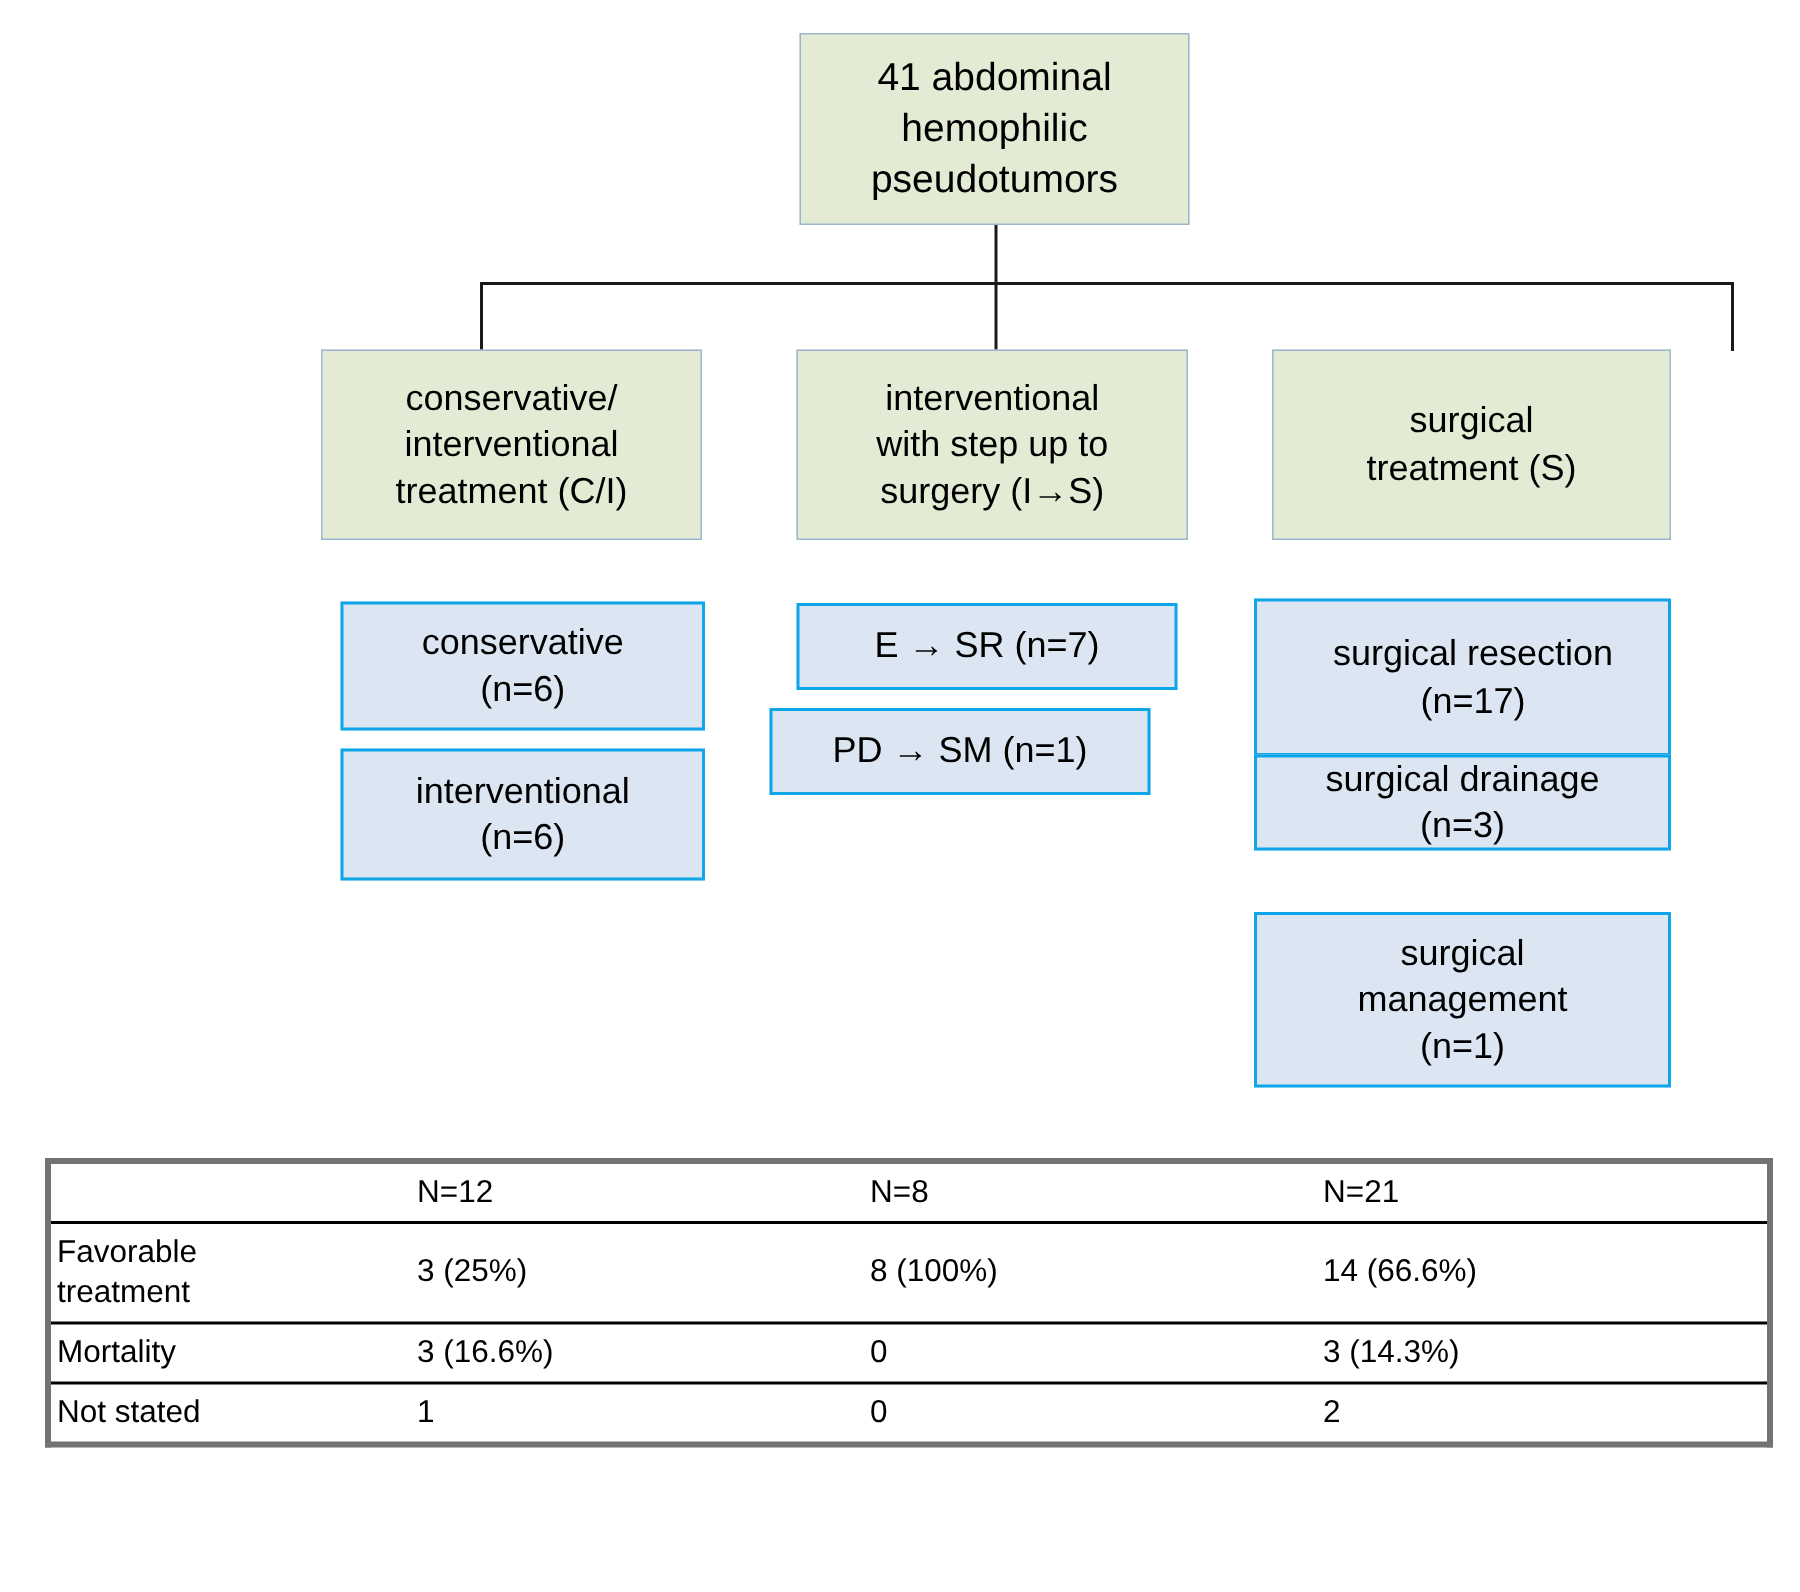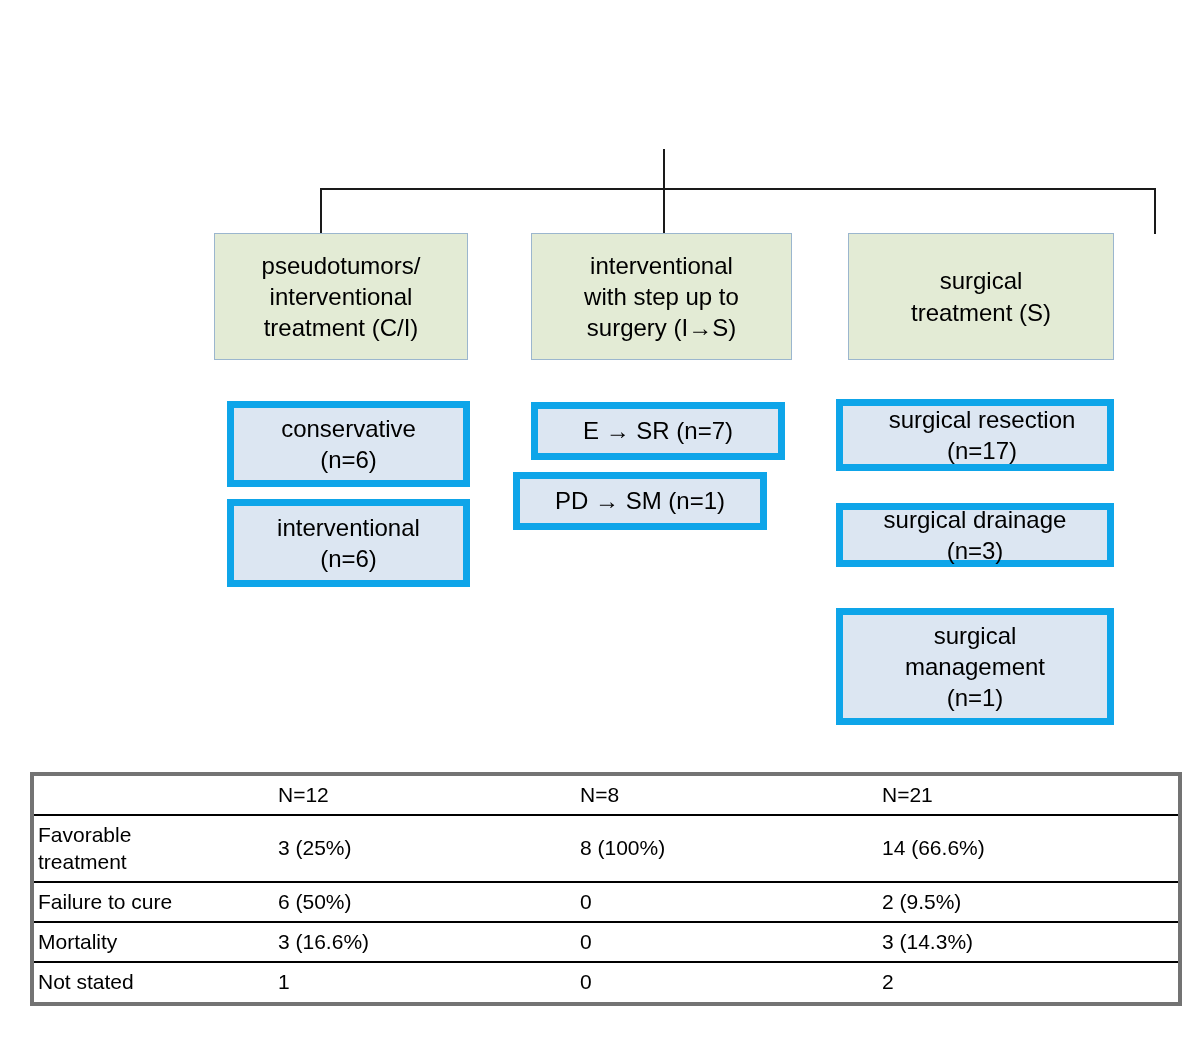--- a/index.html
+++ b/index.html
@@ -86,6 +86,11 @@
   <div class="line v" style="left:663px; top:188px; height:46px;"></div>
   <div class="line v" style="left:1154px; top:188px; height:46px;"></div>
 
+  <div class="node green" style="left:533px; top:22px; width:260px; height:128px; font-size:26px;">
+    <span class="node-label">41 abdominal
+hemophilic
+pseudotumors</span>
+  </div>
 
   <div class="node green" style="left:214px; top:233px; width:254px; height:127px; font-size:24px;">
     <span class="node-label">pseudotumors/

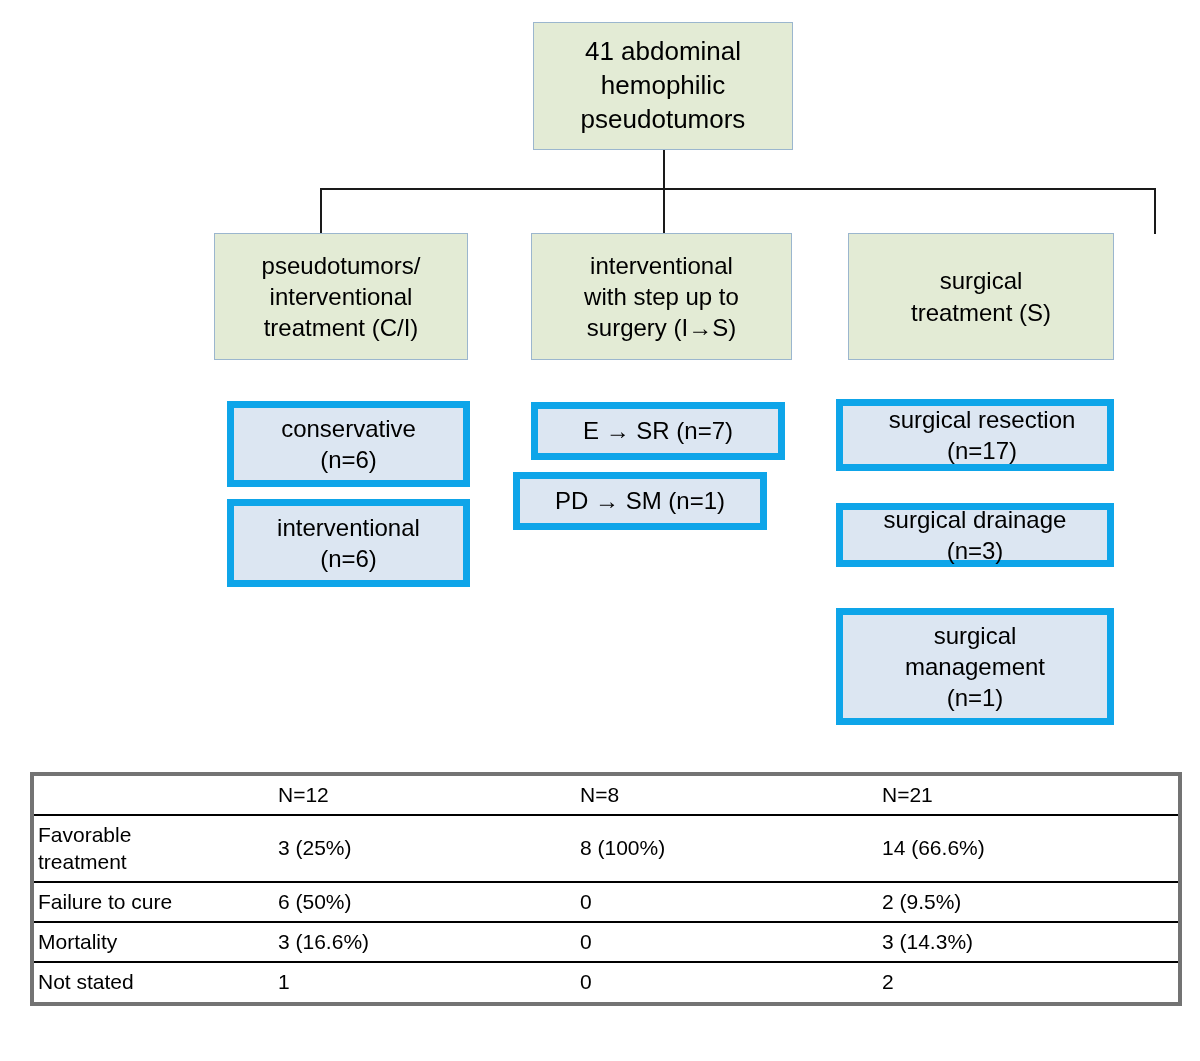--- a/index.html
+++ b/index.html
@@ -93,7 +93,7 @@
   </div>
 
   <div class="node green" style="left:214px; top:233px; width:254px; height:127px; font-size:24px;">
-    <span class="node-label">pseudotumors/
+    <span class="node-label">conservative/
 interventional
 treatment (C/I)</span>
   </div>

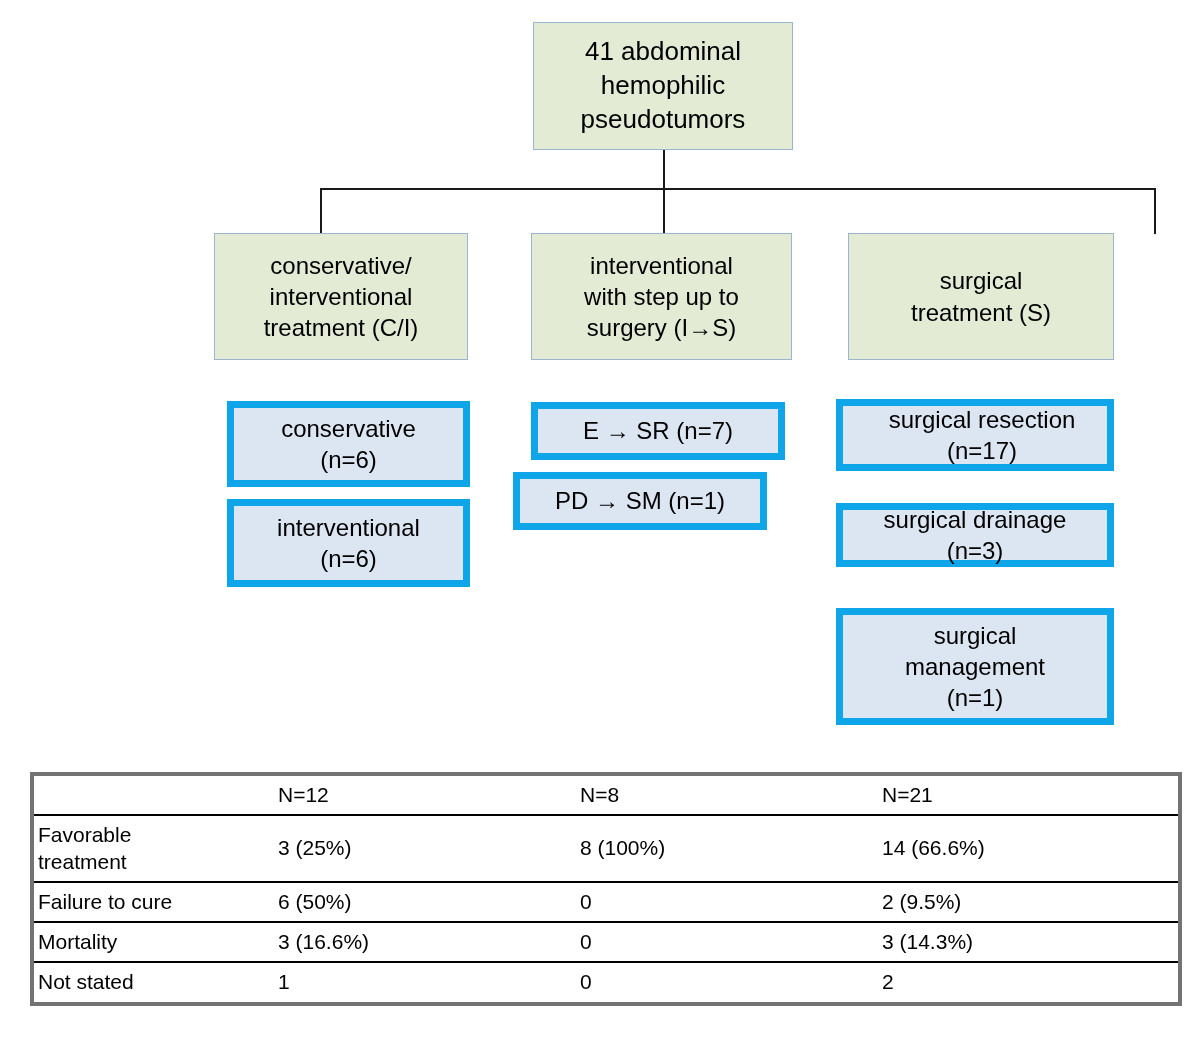--- a/index.html
+++ b/index.html
@@ -37,7 +37,7 @@
   }
   .node.blue {
     background: #DCE6F2;
-    border: 7px solid #0ea5e9;
+    border: 2px solid #0ea5e9;
   }
   .node-label {
     display: block;

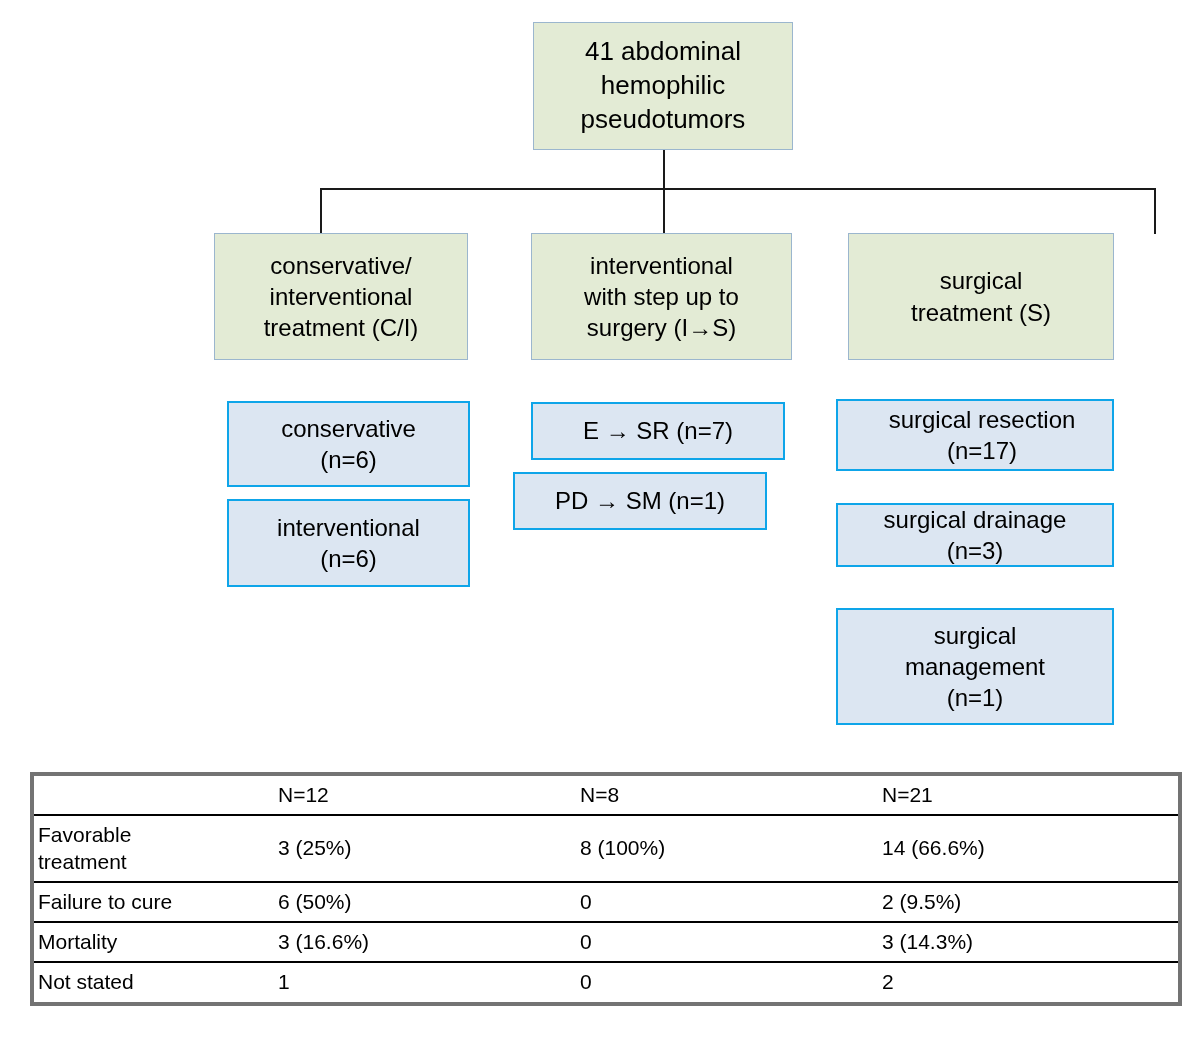--- a/index.html
+++ b/index.html
@@ -125,7 +125,7 @@
     <span class="node-label">PD → SM (n=1)</span>
   </div>
 
-  <div class="node blue" style="left:836px; top:399px; width:278px; height:72px; font-size:24px;padding-left:20px;">
+  <div class="node blue" style="left:836px; top:399px; width:278px; height:105px; font-size:24px;padding-left:20px;">
     <span class="node-label">surgical resection
 (n=17)</span>
   </div>

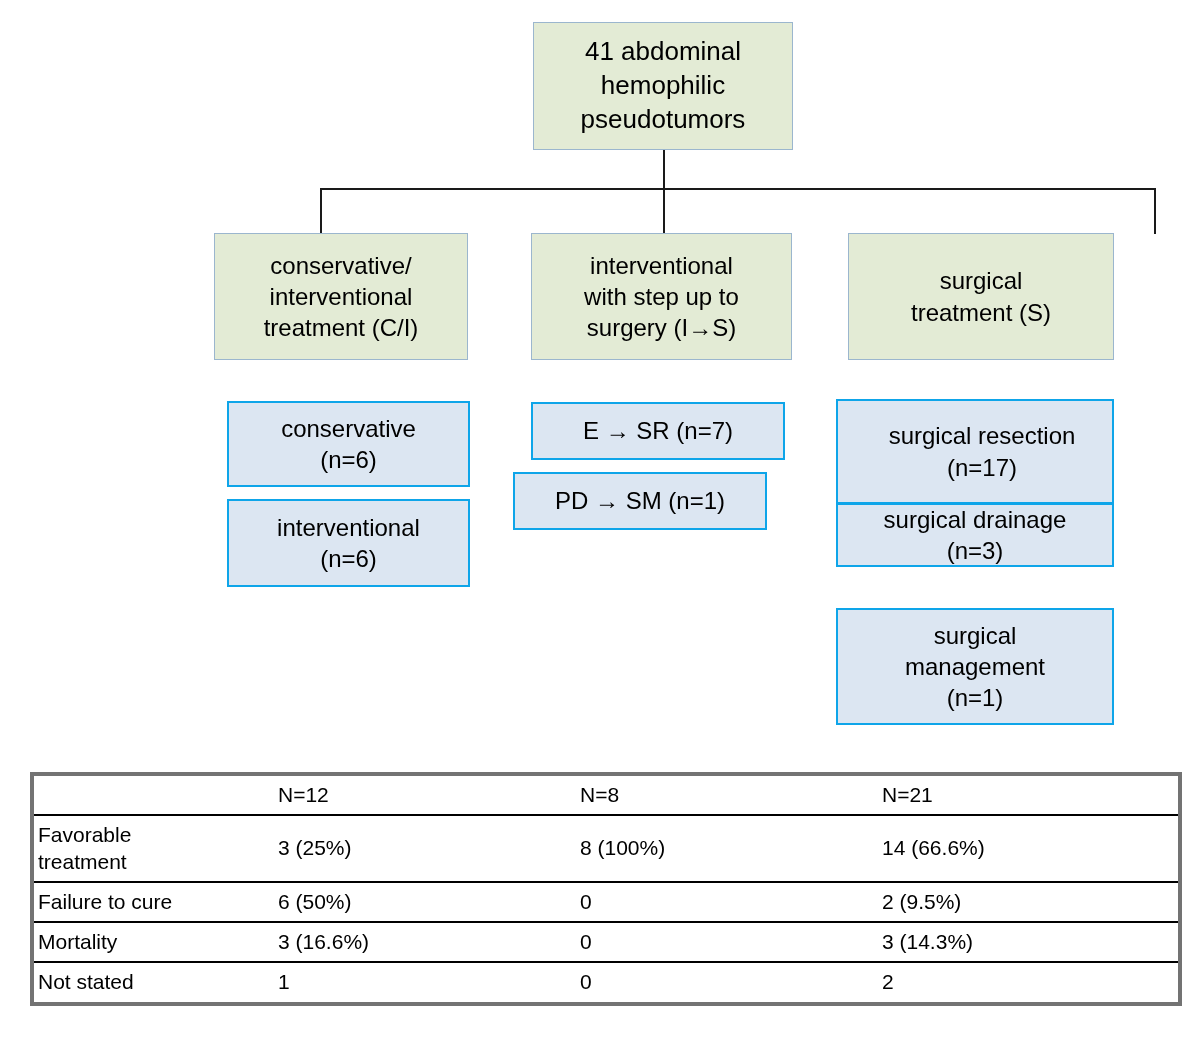--- a/index.html
+++ b/index.html
@@ -161,12 +161,6 @@
         <td>14 (66.6%)</td>
       </tr>
       <tr>
-        <td>Failure to cure</td>
-        <td>6 (50%)</td>
-        <td>0</td>
-        <td>2 (9.5%)</td>
-      </tr>
-      <tr>
         <td>Mortality</td>
         <td>3 (16.6%)</td>
         <td>0</td>

